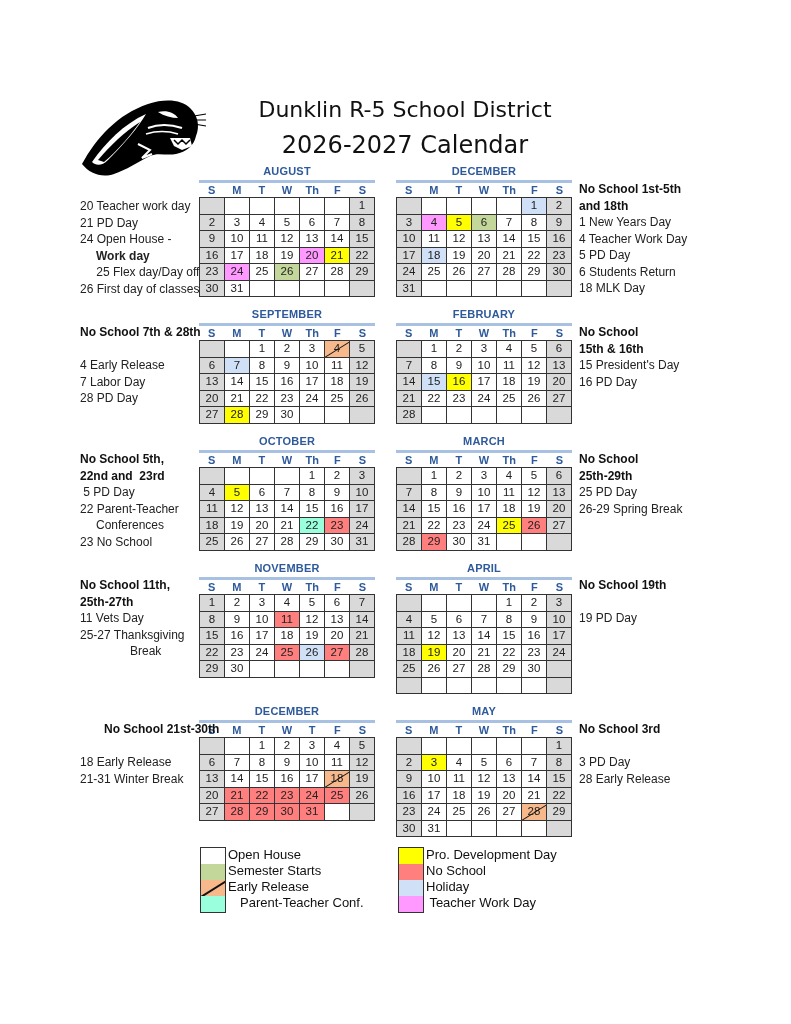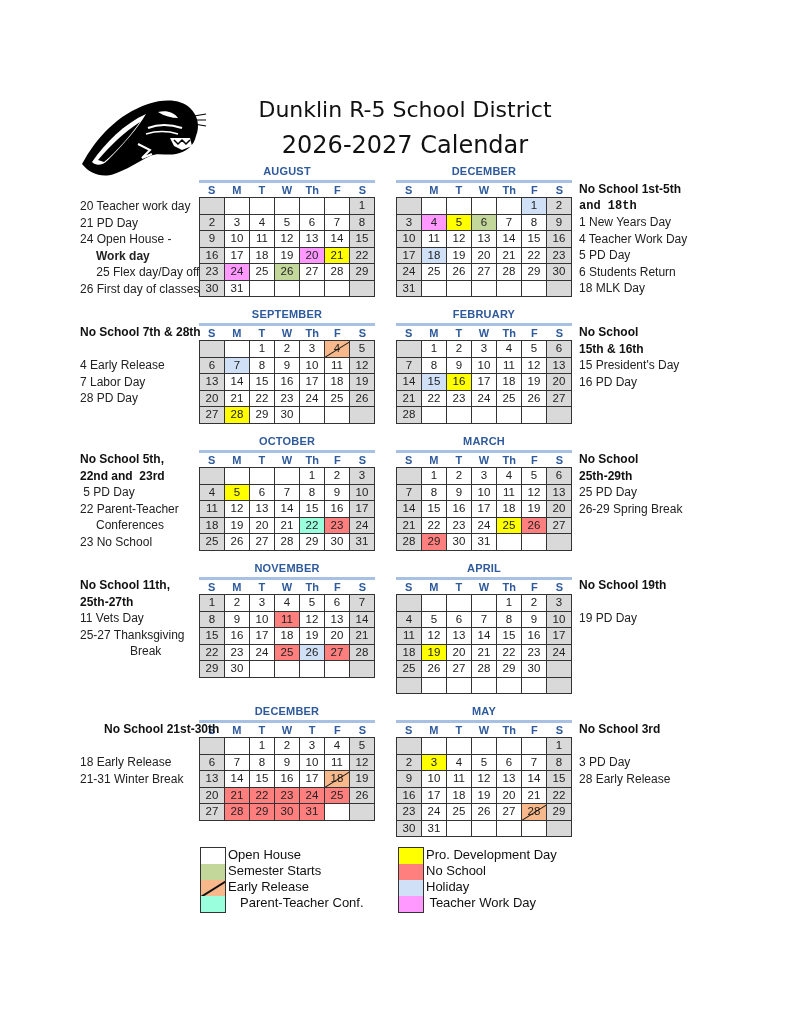--- a/index.html
+++ b/index.html
@@ -599,7 +599,7 @@
   </div>
 <div class="notes" style="left:579px; top:181px;">
     <div class="b" style="white-space: pre;">No School 1st-5th</div>
-    <div class="b" style="white-space: pre; font-family: Liberation Mono, monospace;">and 18th</div>
+    <div class="b" style="white-space: pre;">and 18th</div>
     <div style="white-space: pre;">1 New Years Day</div>
     <div style="white-space: pre;">4 Teacher Work Day</div>
     <div style="white-space: pre;">5 PD Day</div>

